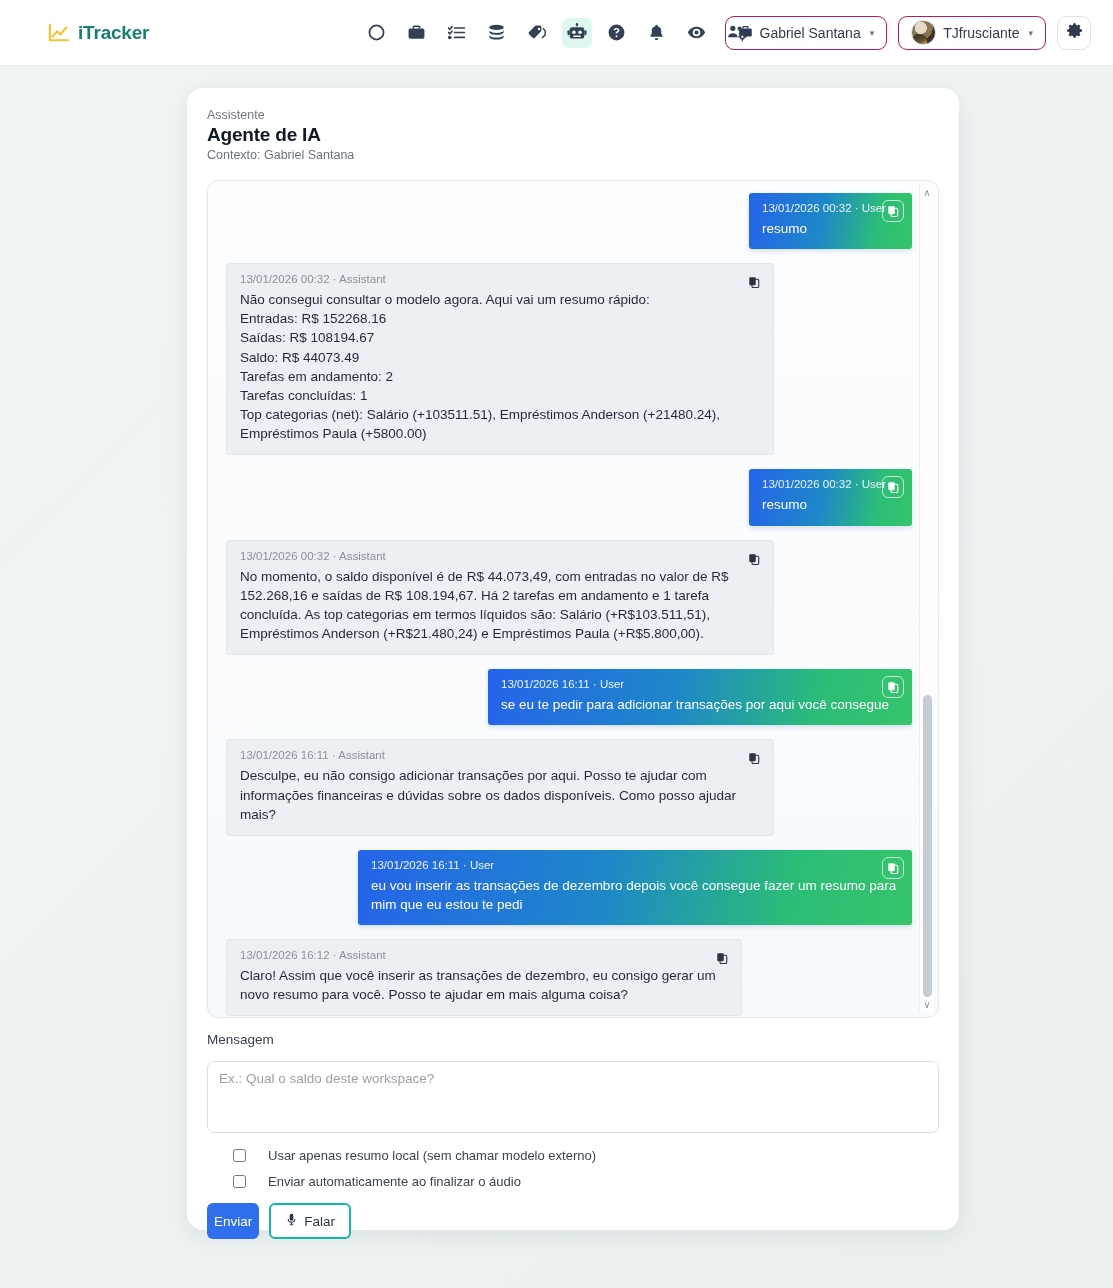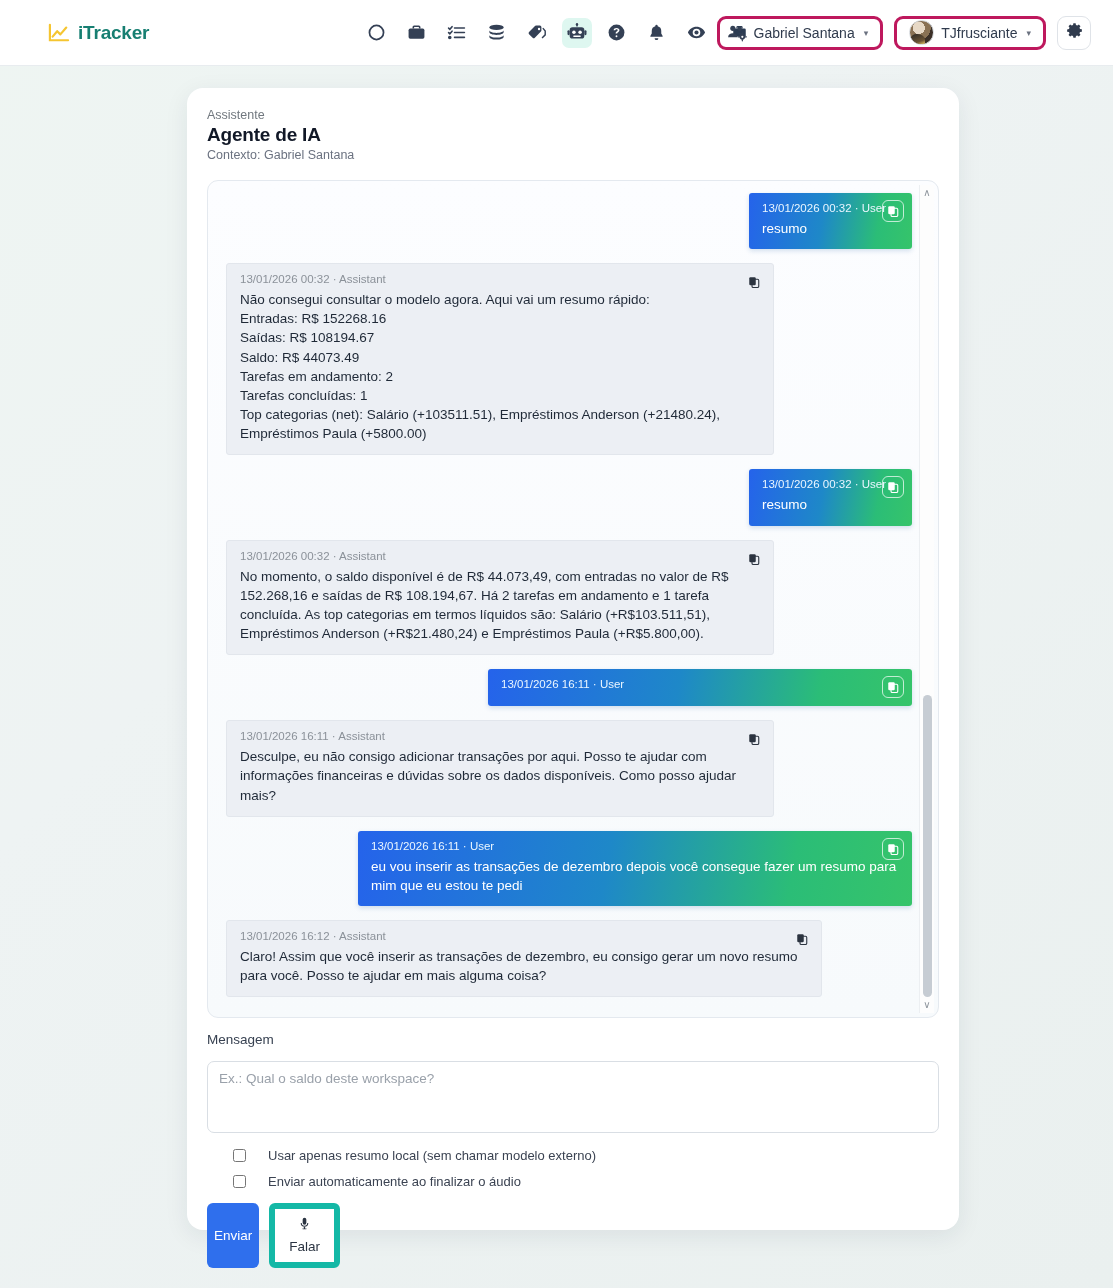--- a/index.html
+++ b/index.html
@@ -34,7 +34,7 @@
 
   .topright{ margin-left:auto; display:flex; align-items:center; gap:11px; }
   .pill{
-    height:34px; border:3px solid #be185d; border-radius:9px; background:#fff;
+    height:34px; border:1px solid #be185d; border-radius:9px; background:#fff;
     display:flex; align-items:center; gap:7px; padding:13px 12px;
     font-size:14px; color:#303b4d; cursor:pointer; white-space:nowrap;
   }

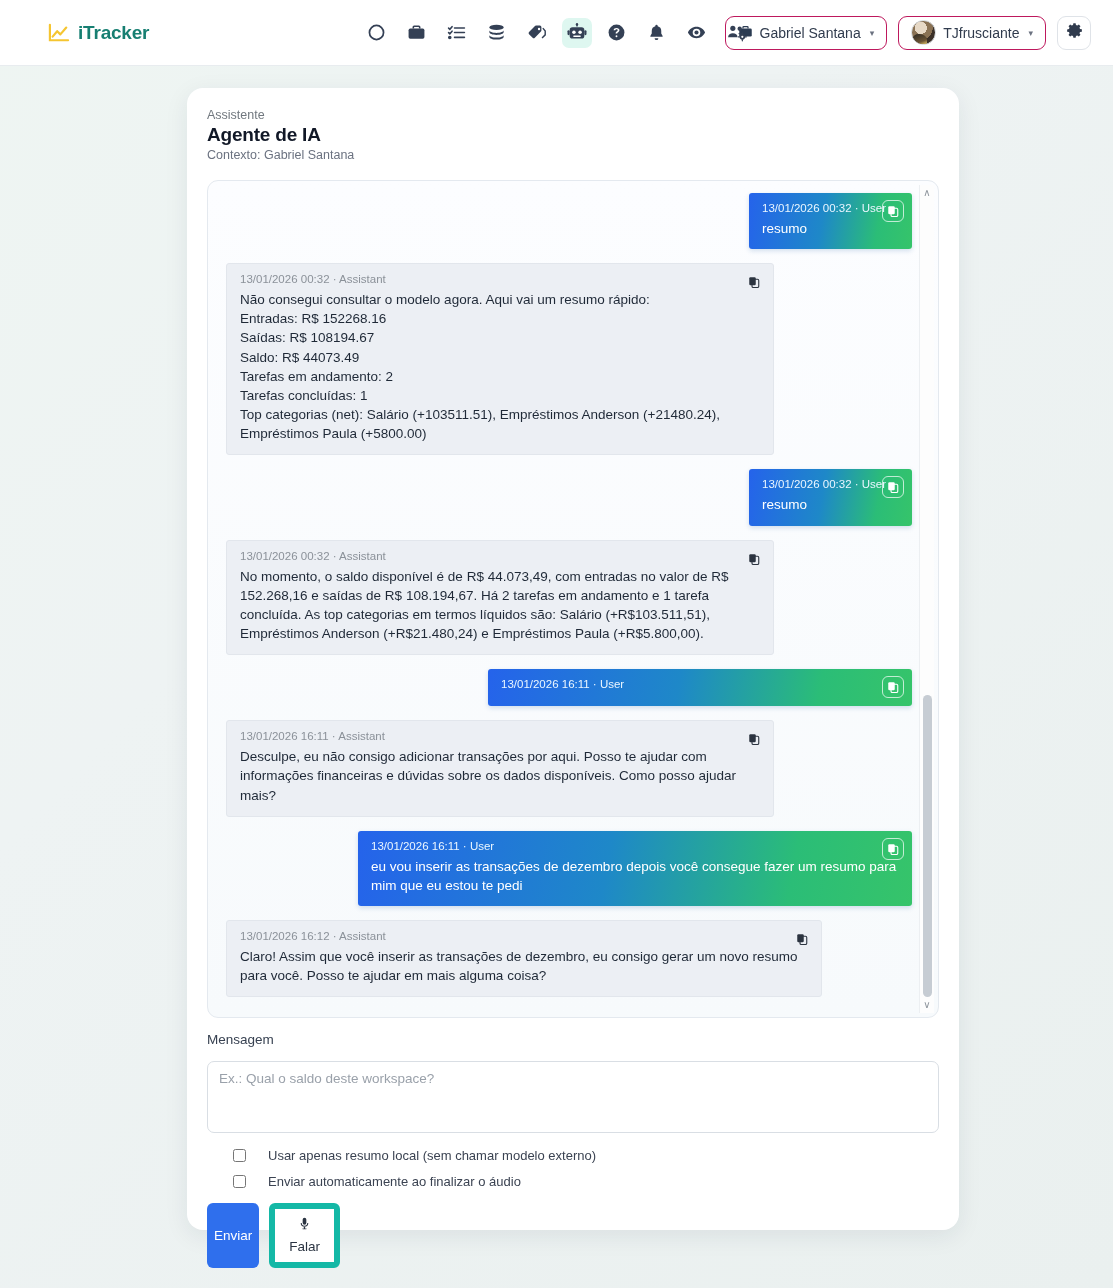--- a/index.html
+++ b/index.html
@@ -353,6 +353,7 @@
         <div class="msgrow user">
           <div class="bubble user w-lg">
             <span class="meta">13/01/2026 16:11 · User</span>
+            <div class="body">se eu te pedir para adicionar transações por aqui você consegue</div>
             <div class="copybtn">
               <svg width="12" height="12" viewBox="0 0 24 24" fill="currentColor">
                 <rect x="2.5" y="2.5" width="13" height="16" rx="2.4"></rect>

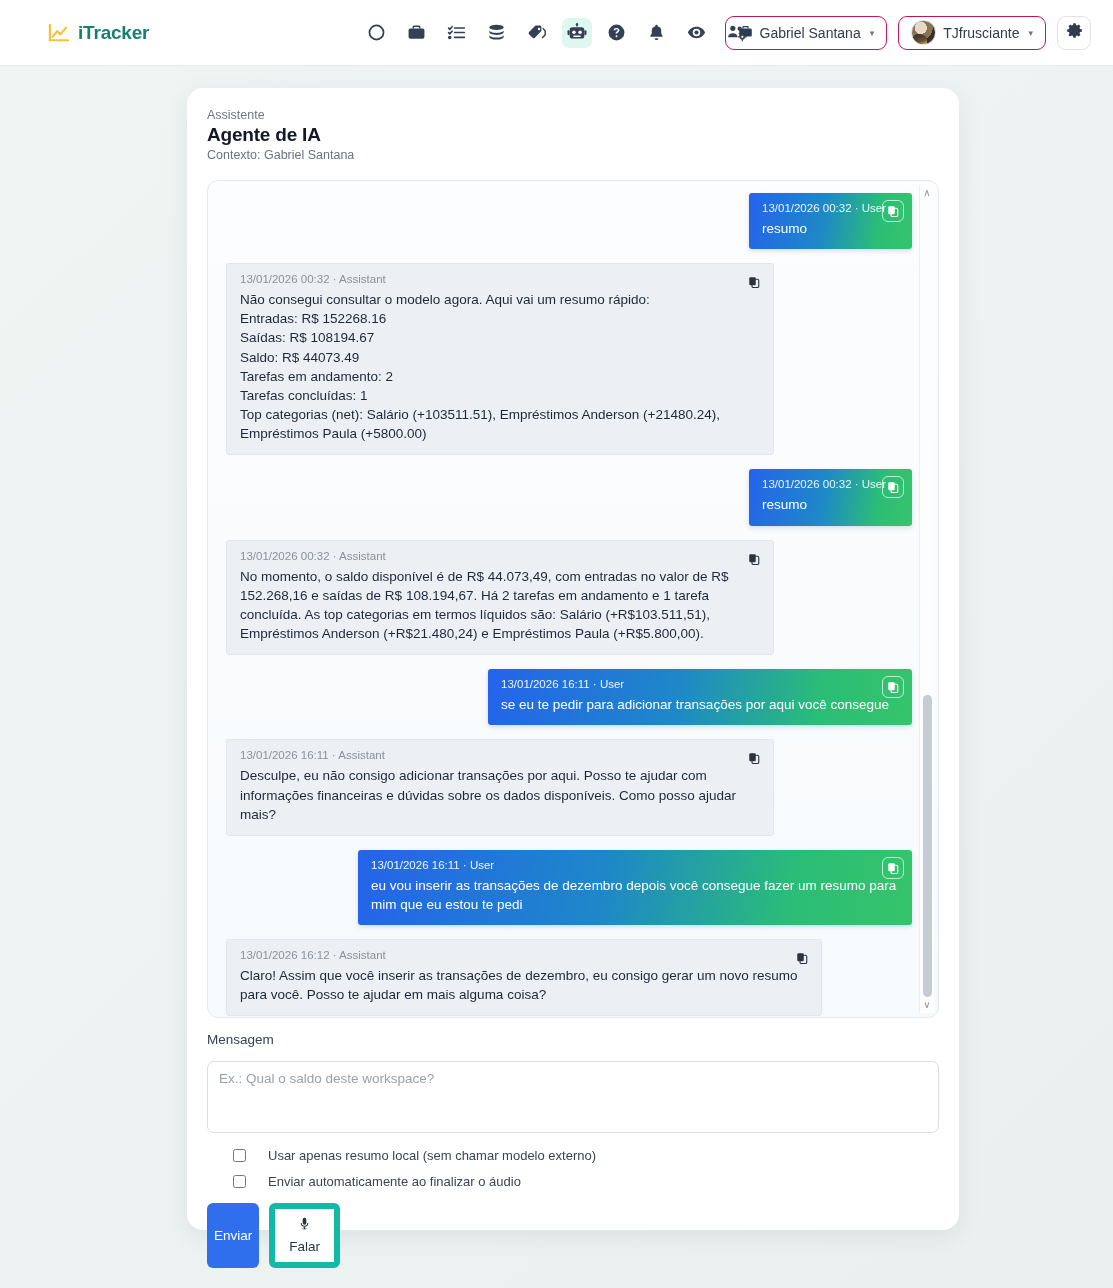--- a/index.html
+++ b/index.html
@@ -111,7 +111,7 @@
   .w-asst-1{ width:548px; }
   .w-asst-2{ width:548px; }
   .w-asst-3{ width:548px; }
-  .w-asst-4{ width:596px; }
+  .w-asst-4{ width:516px; }
 
   
   .scrollbar{

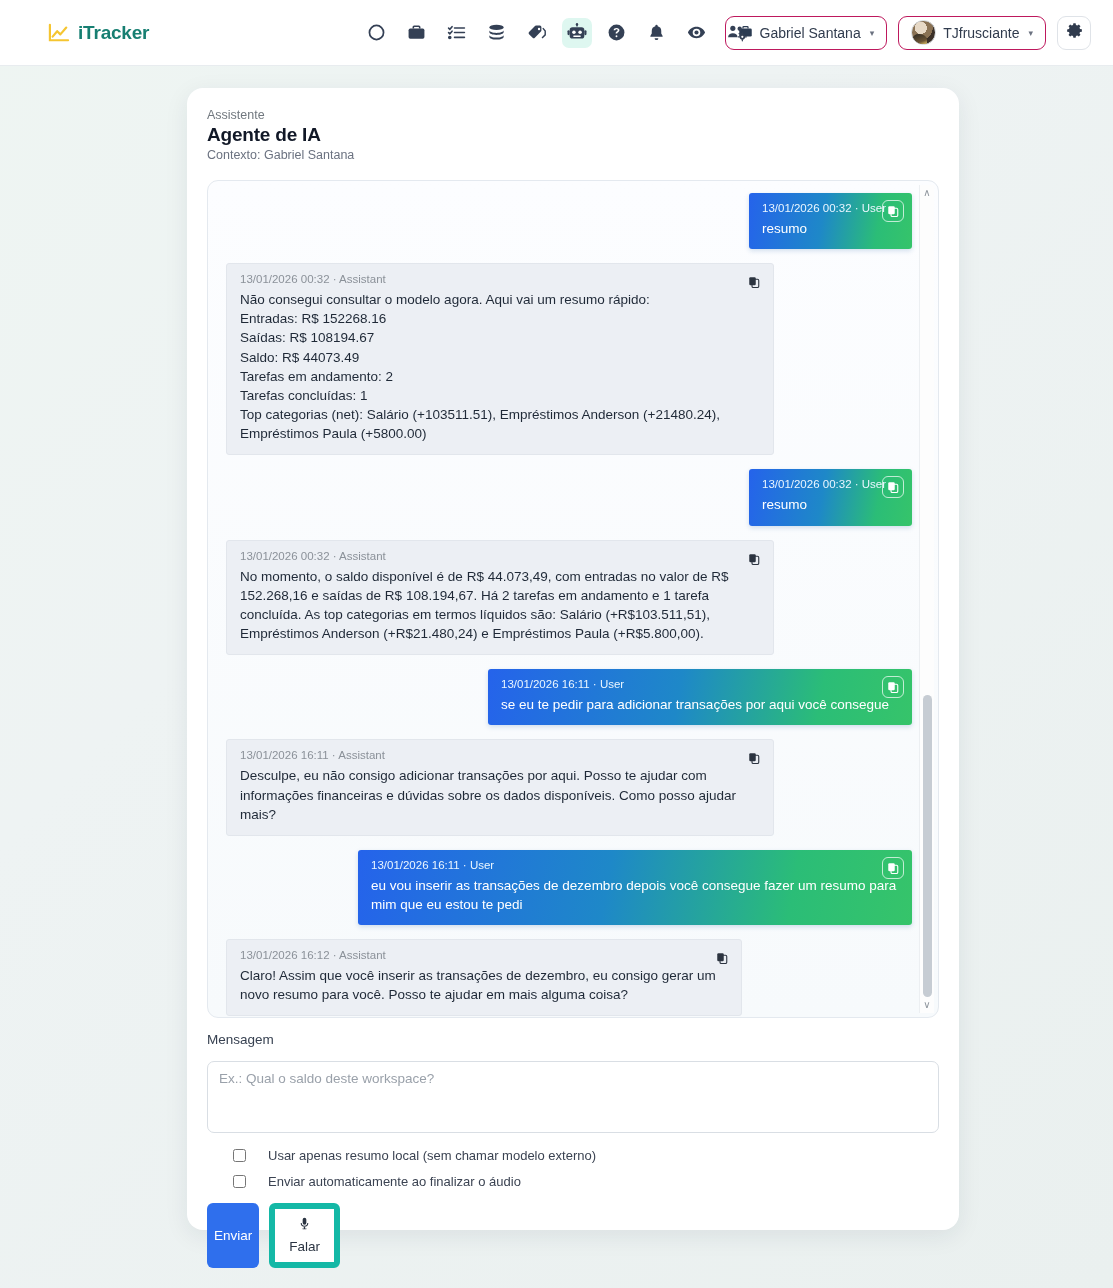--- a/index.html
+++ b/index.html
@@ -145,9 +145,9 @@
     padding:8px 7px; font-size:13.5px; cursor:pointer; font-family:inherit;
   }
   .btn-ghost{
-    background:#fff; color:#2b3442; border:6px solid #14b8a6; border-radius:6px;
+    background:#fff; color:#2b3442; border:2px solid #14b8a6; border-radius:6px;
     padding:8px 14px; font-size:13.5px; cursor:pointer; font-family:inherit;
-    display:flex; align-items:center; gap:6px;flex-direction:column;
+    display:flex; align-items:flex-end; gap:6px;
   }
 </style>
 </head>

